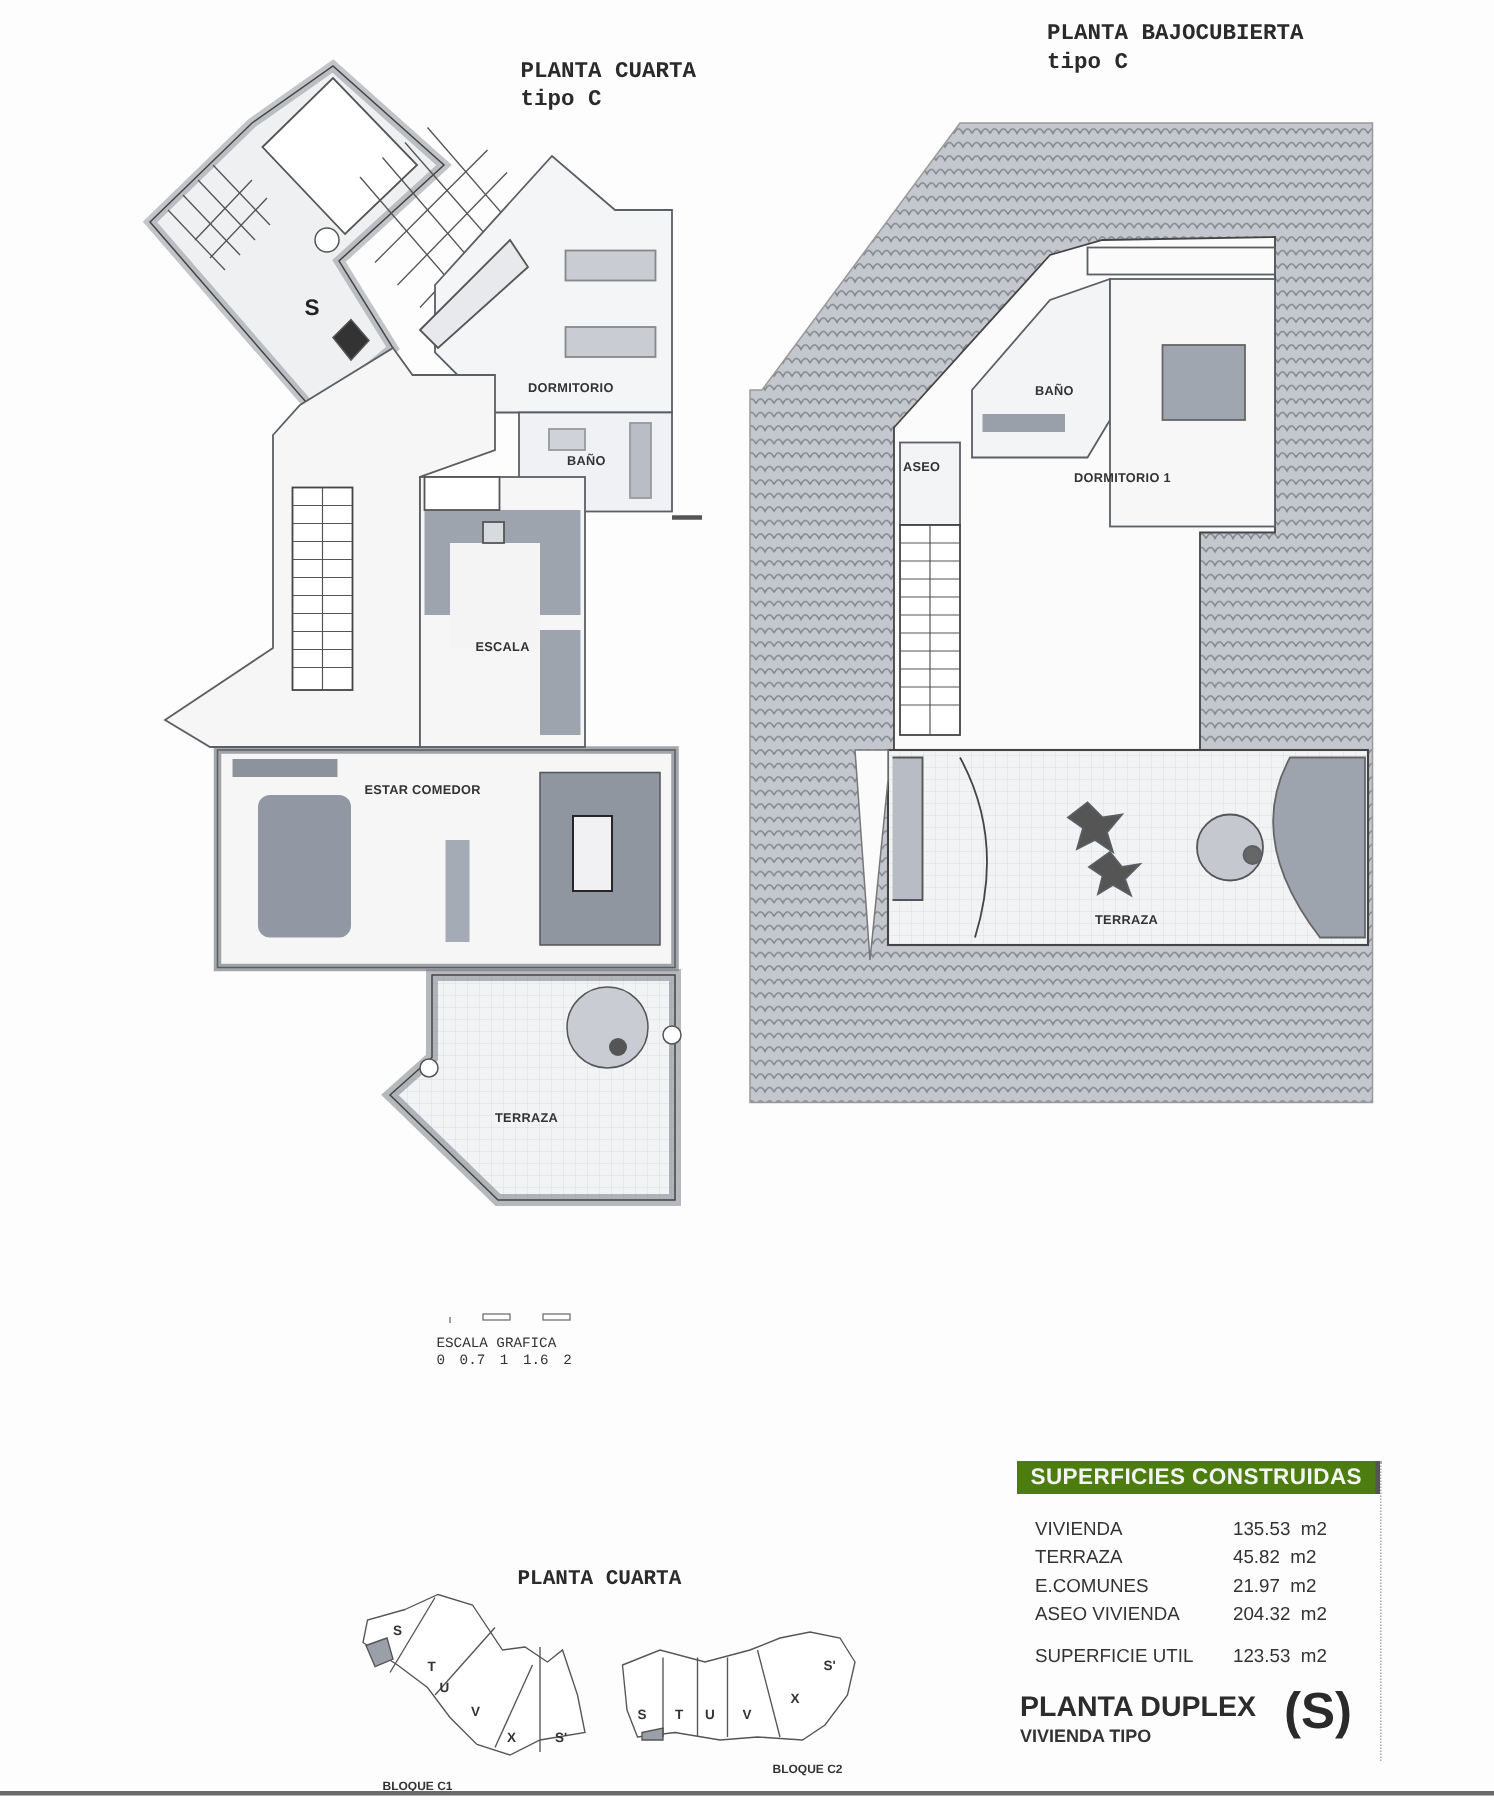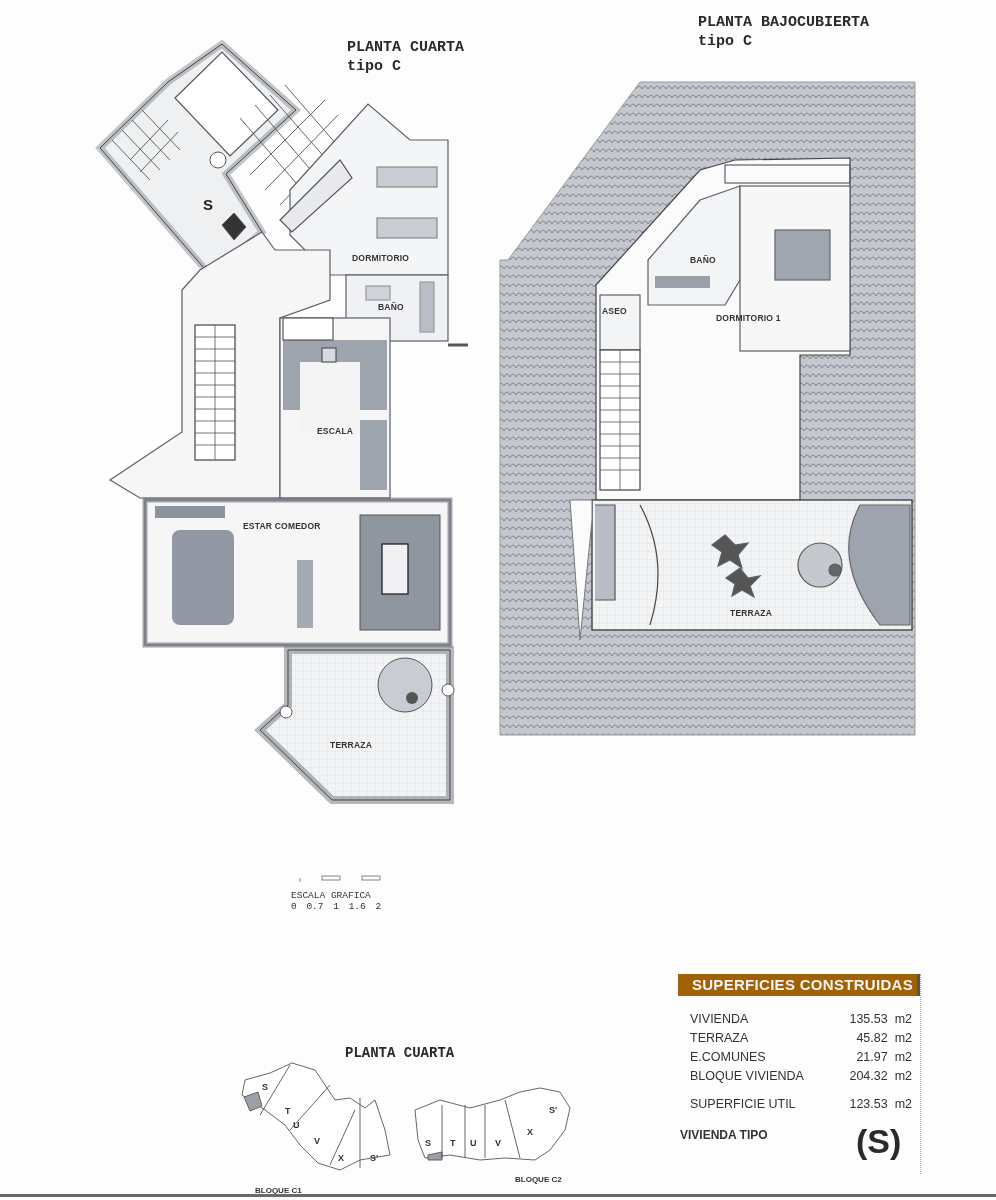--- a/index.html
+++ b/index.html
@@ -11,7 +11,7 @@
   .scale-title{font-size:9.5px;color:#333;}
   .scale-nums{font-size:9.5px;color:#333;word-spacing:4px;}
   .sup-box{position:absolute;left:678px;top:974px;width:242px;height:200px;border-right:1px dotted #aaa;}
-  .sup-header{background:#a16207;color:#f4f4f4;font-size:15px;font-weight:bold;letter-spacing:0.3px;padding:1px 4px;height:20px;line-height:20px;text-align:right;border-right:3px solid #555;}
+  .sup-header{background:#4d7c0f;color:#f4f4f4;font-size:15px;font-weight:bold;letter-spacing:0.3px;padding:1px 4px;height:20px;line-height:20px;text-align:center;border-right:3px solid #555;}
   .sup-row{display:flex;justify-content:space-between;font-size:12.5px;font-weight:normal;color:#333;height:19px;line-height:19px;padding:0 8px 0 12px;}
   .sup-row .val{text-align:right;width:90px;}
   .sup-gap{height:9px;}

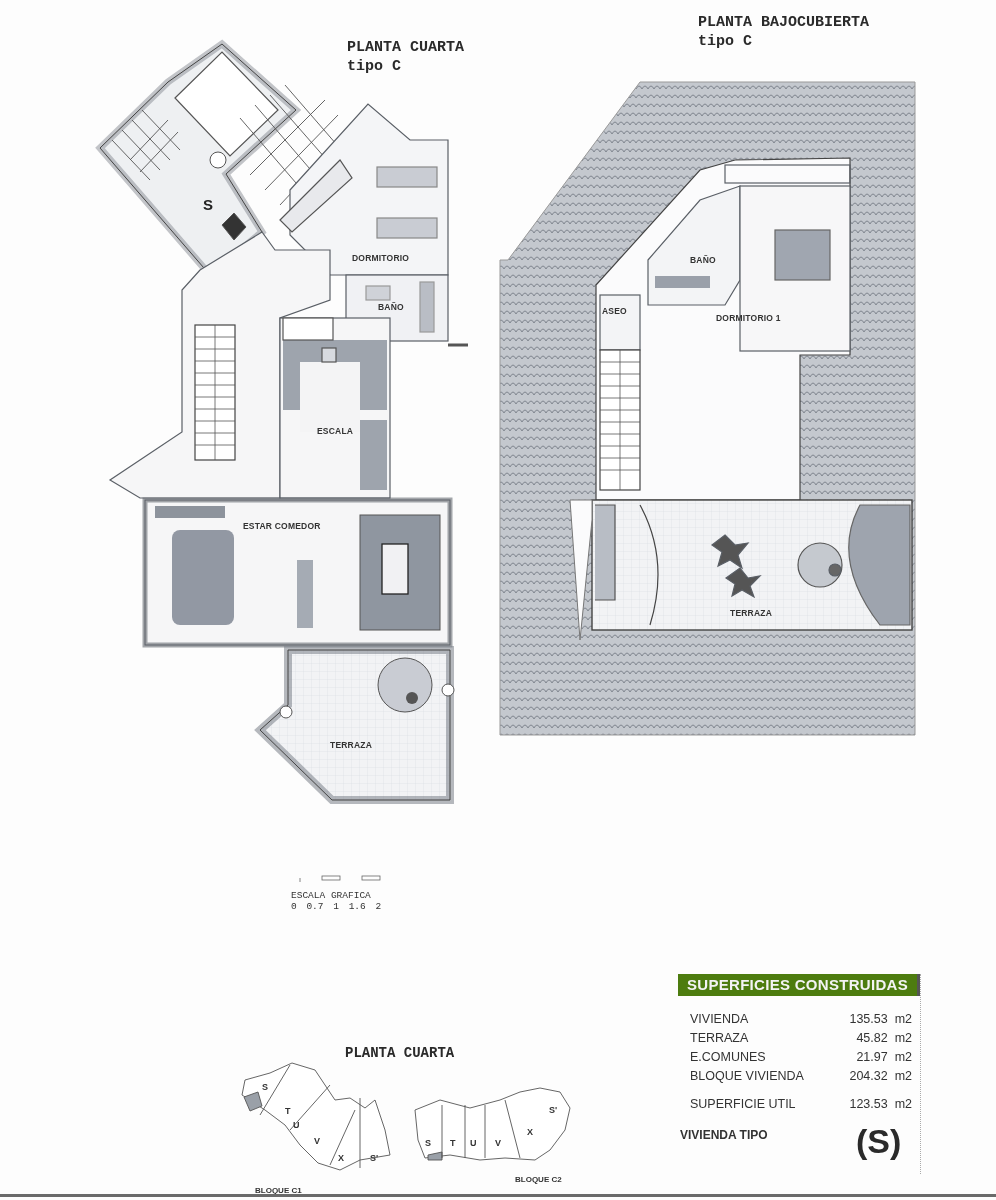--- a/index.html
+++ b/index.html
@@ -13,7 +13,7 @@
   .sup-box{position:absolute;left:678px;top:974px;width:242px;height:200px;border-right:1px dotted #aaa;}
   .sup-header{background:#4d7c0f;color:#f4f4f4;font-size:15px;font-weight:bold;letter-spacing:0.3px;padding:1px 4px;height:20px;line-height:20px;text-align:center;border-right:3px solid #555;}
   .sup-row{display:flex;justify-content:space-between;font-size:12.5px;font-weight:normal;color:#333;height:19px;line-height:19px;padding:0 8px 0 12px;}
-  .sup-row .val{text-align:right;width:90px;}
+  .sup-row .val{width:90px;}
   .sup-gap{height:9px;}
   .duplex{font-size:19px;font-weight:bold;color:#2c2c2c;}
   .tipo{font-size:12px;font-weight:bold;color:#333;}

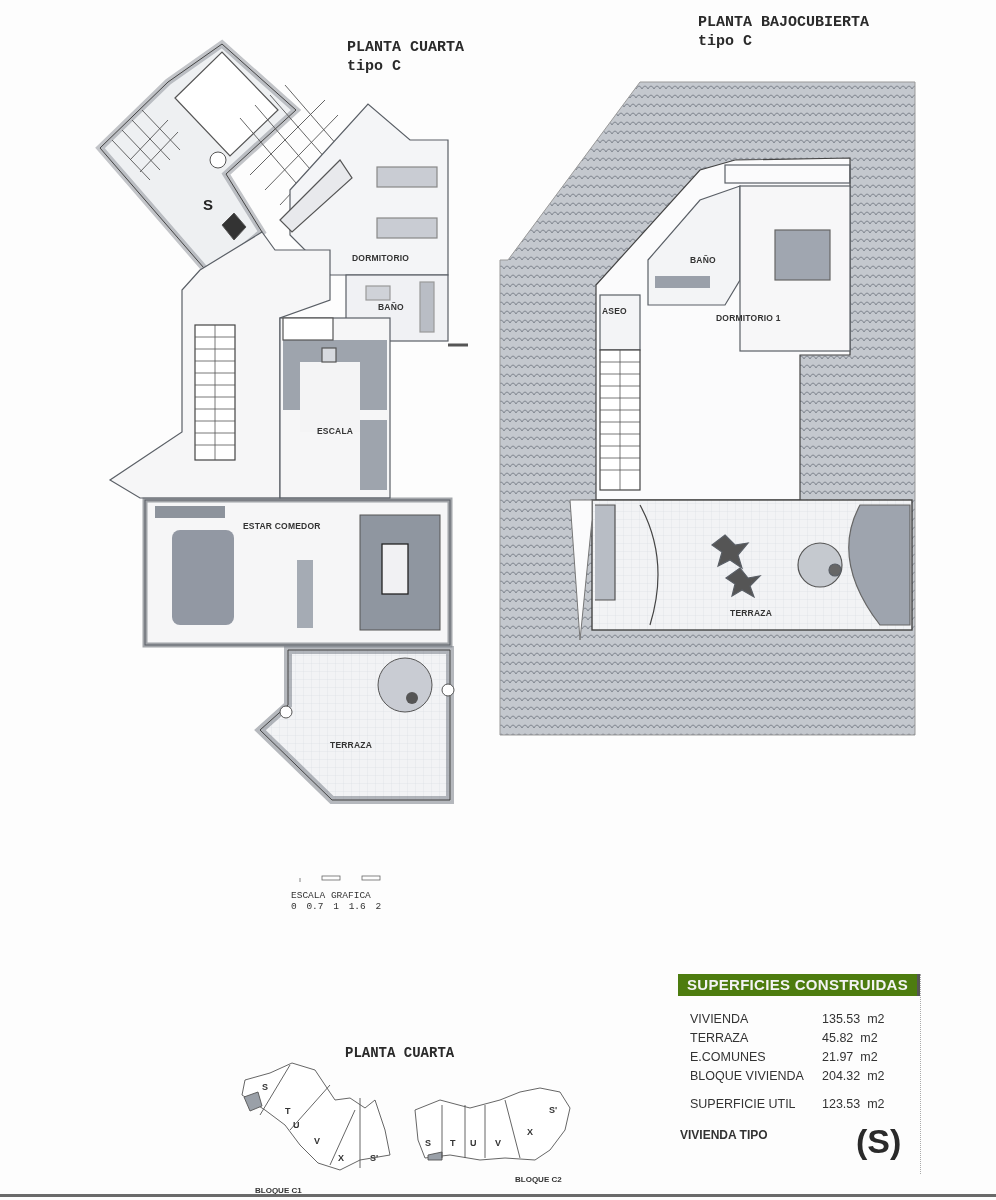--- a/index.html
+++ b/index.html
@@ -244,7 +244,7 @@
     <span class="val"><span>21.97</span>&nbsp;&nbsp;<span>m2</span></span>
   </div>
   <div class="sup-row">
-    <span>BLOQUE VIVIENDA</span>
+    <span>ASEO VIVIENDA</span>
     <span class="val"><span>204.32</span>&nbsp;&nbsp;<span>m2</span></span>
   </div>
   <div class="sup-gap"></div>

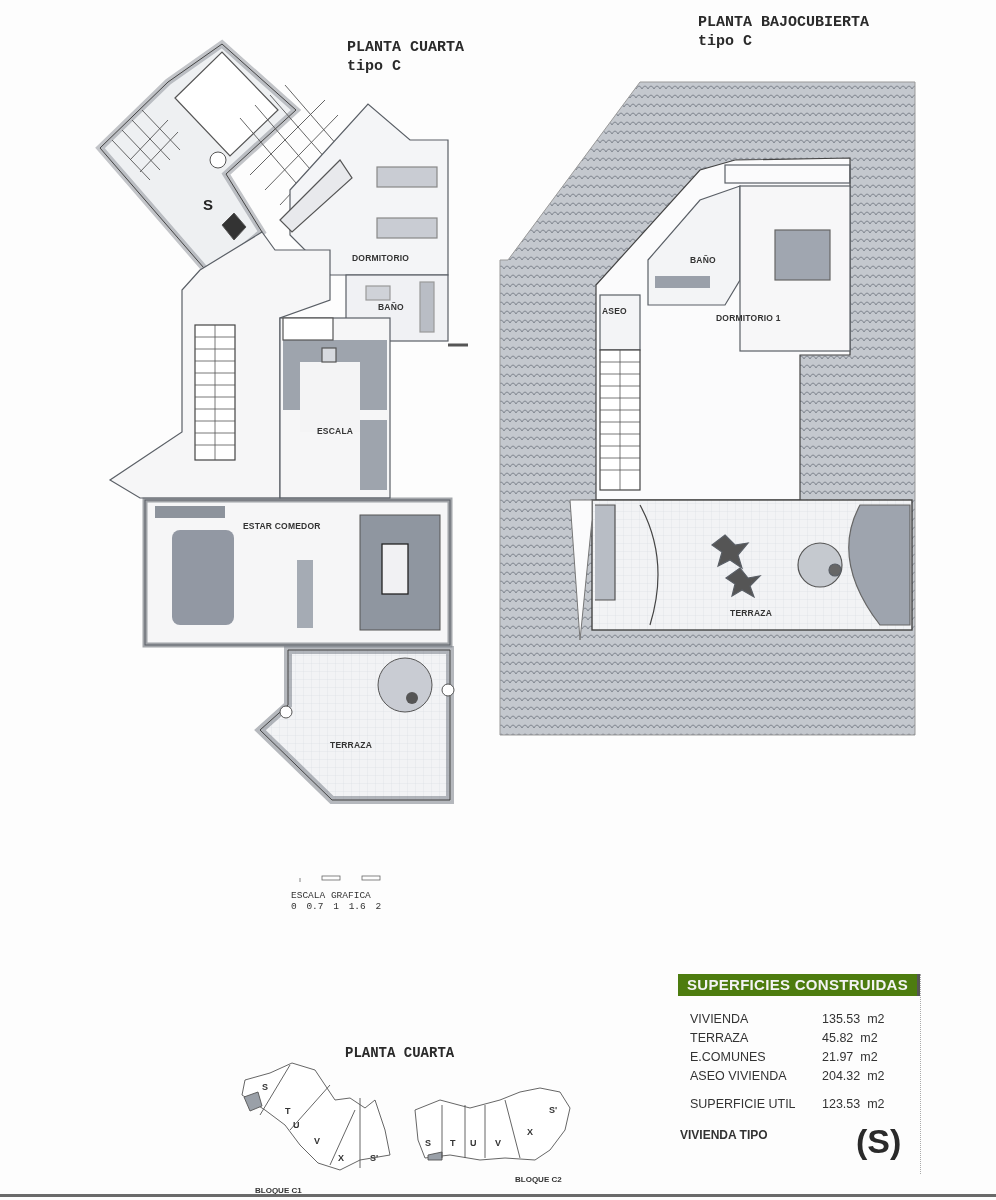--- a/index.html
+++ b/index.html
@@ -253,6 +253,7 @@
     <span class="val"><span>123.53</span>&nbsp;&nbsp;<span>m2</span></span>
   </div>
   <div style="position:relative;height:60px;margin-top:14px;padding-left:2px;">
+    <div class="duplex">PLANTA DUPLEX</div>
     <div class="tipo">VIVIENDA TIPO</div>
     <div class="big-s" style="position:absolute;left:178px;top:-6px;">(S)</div>
   </div>

